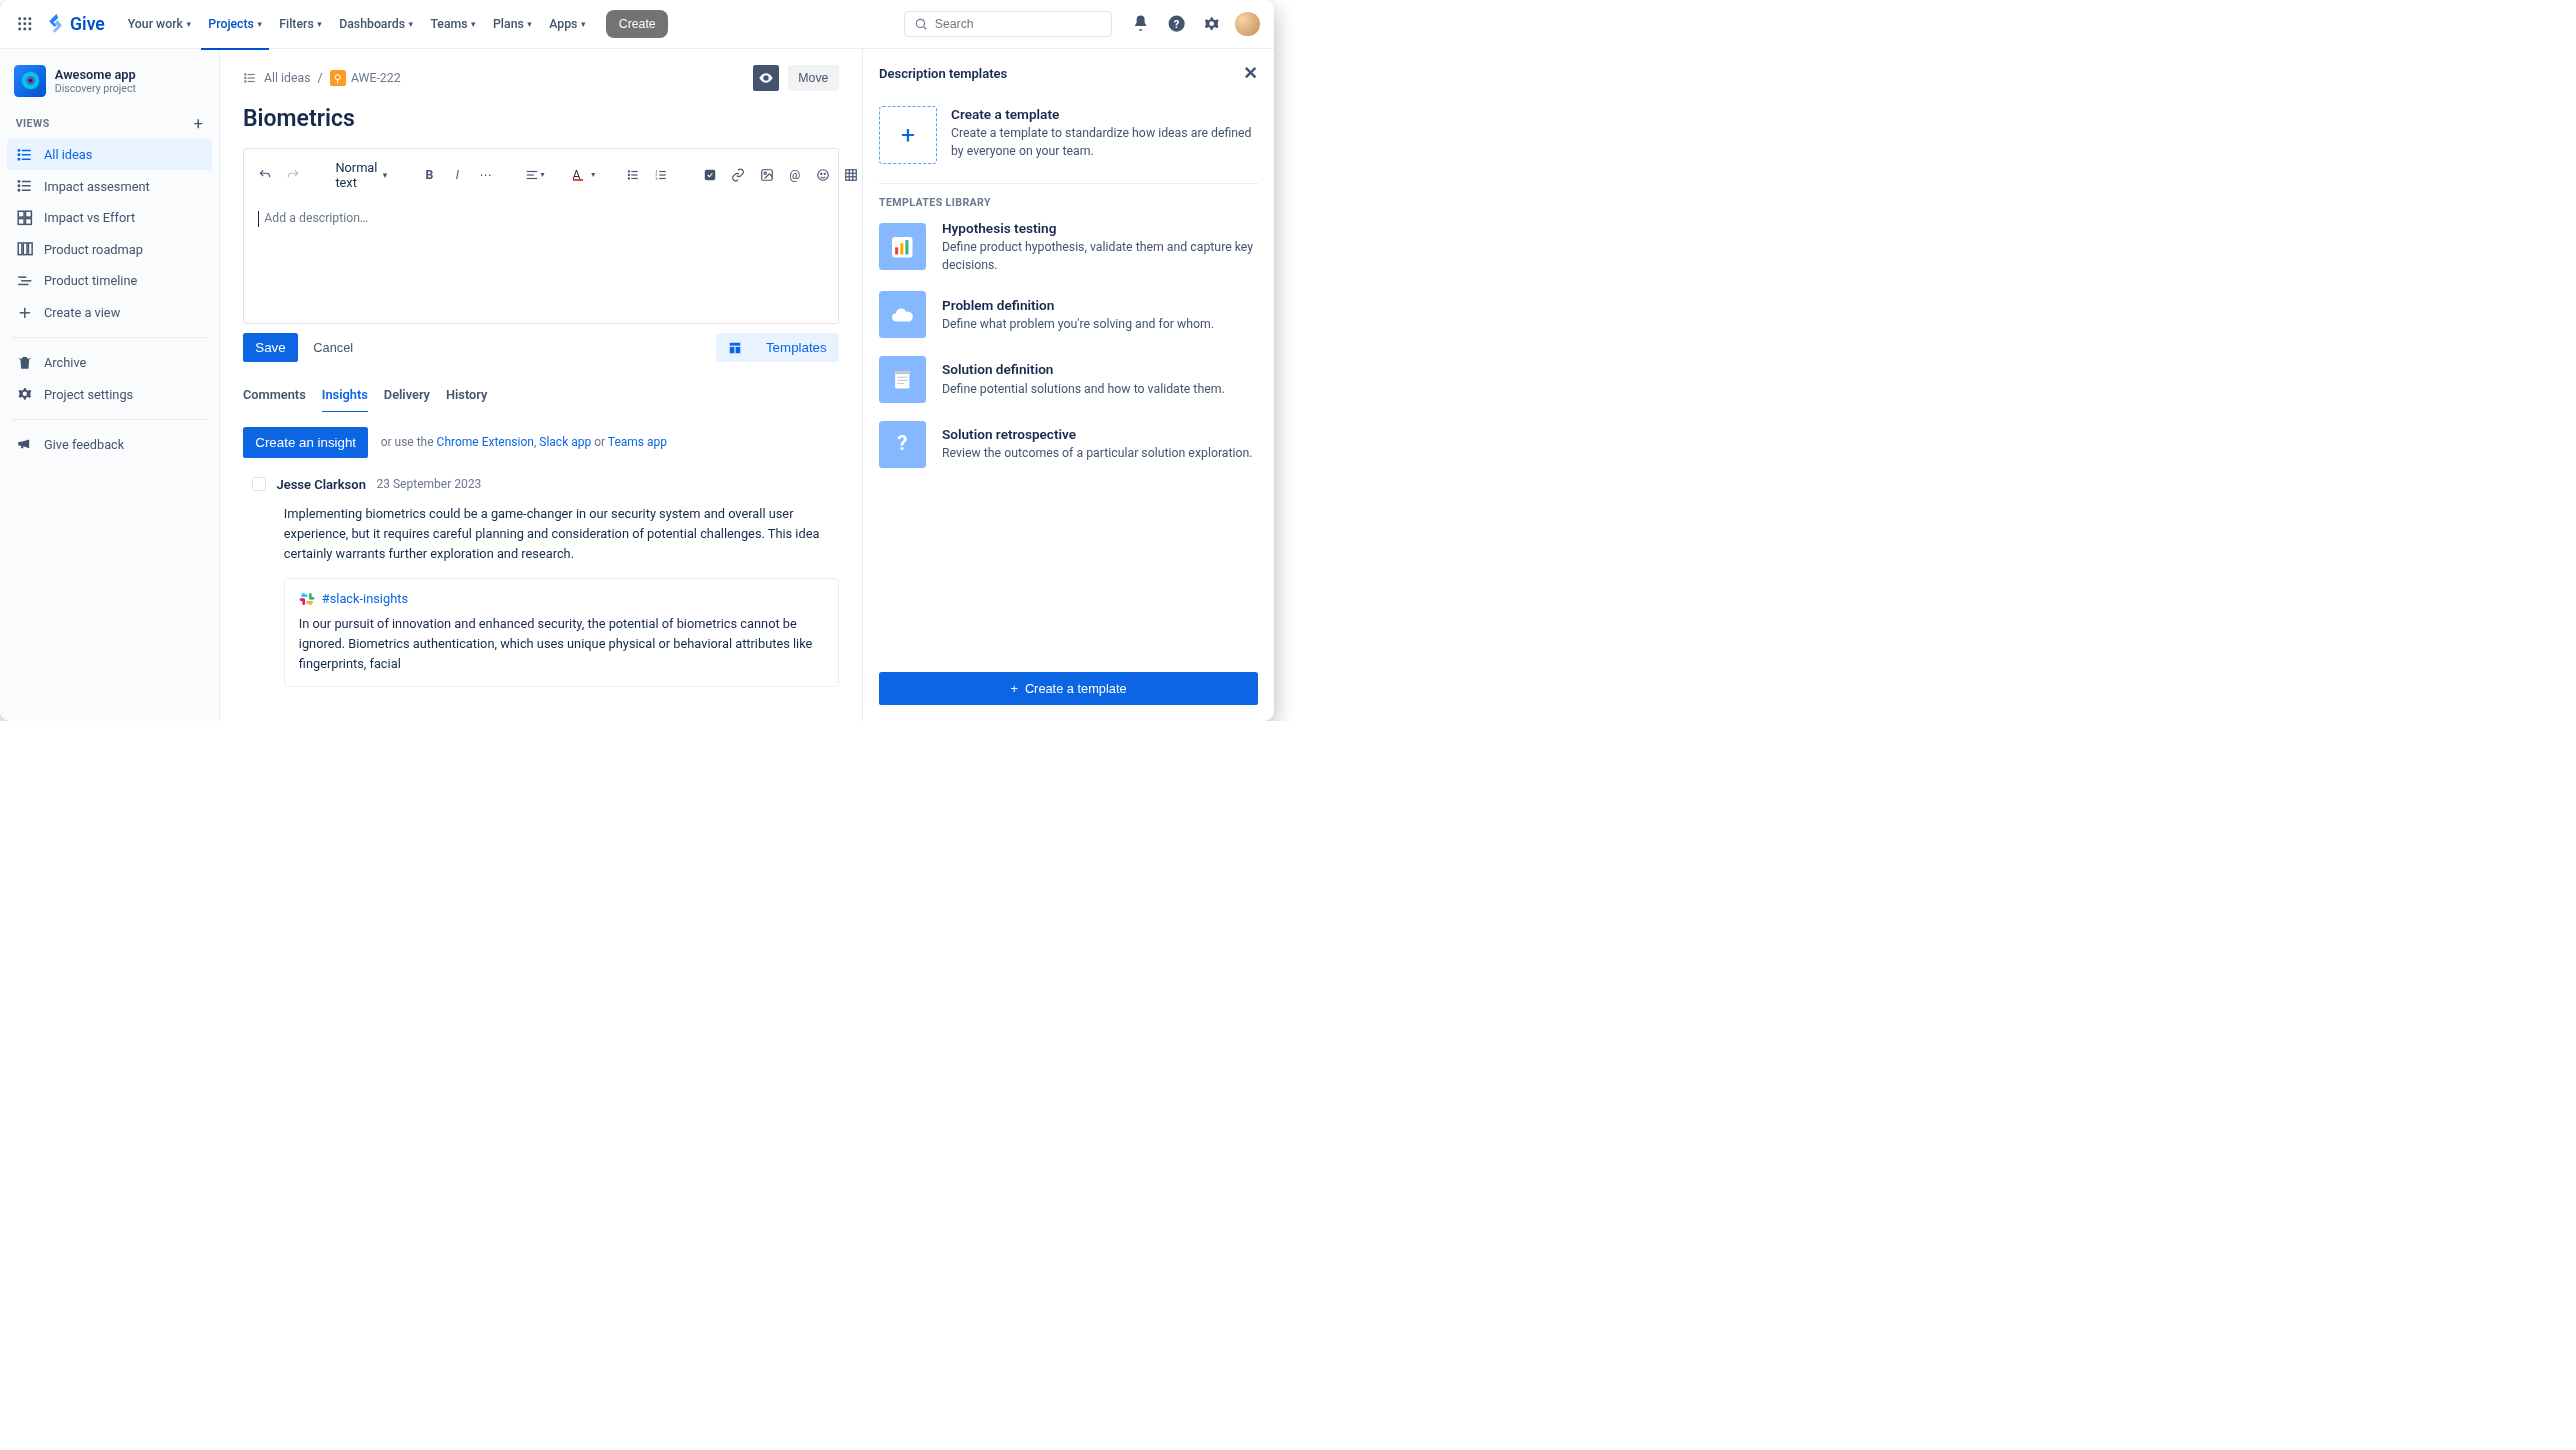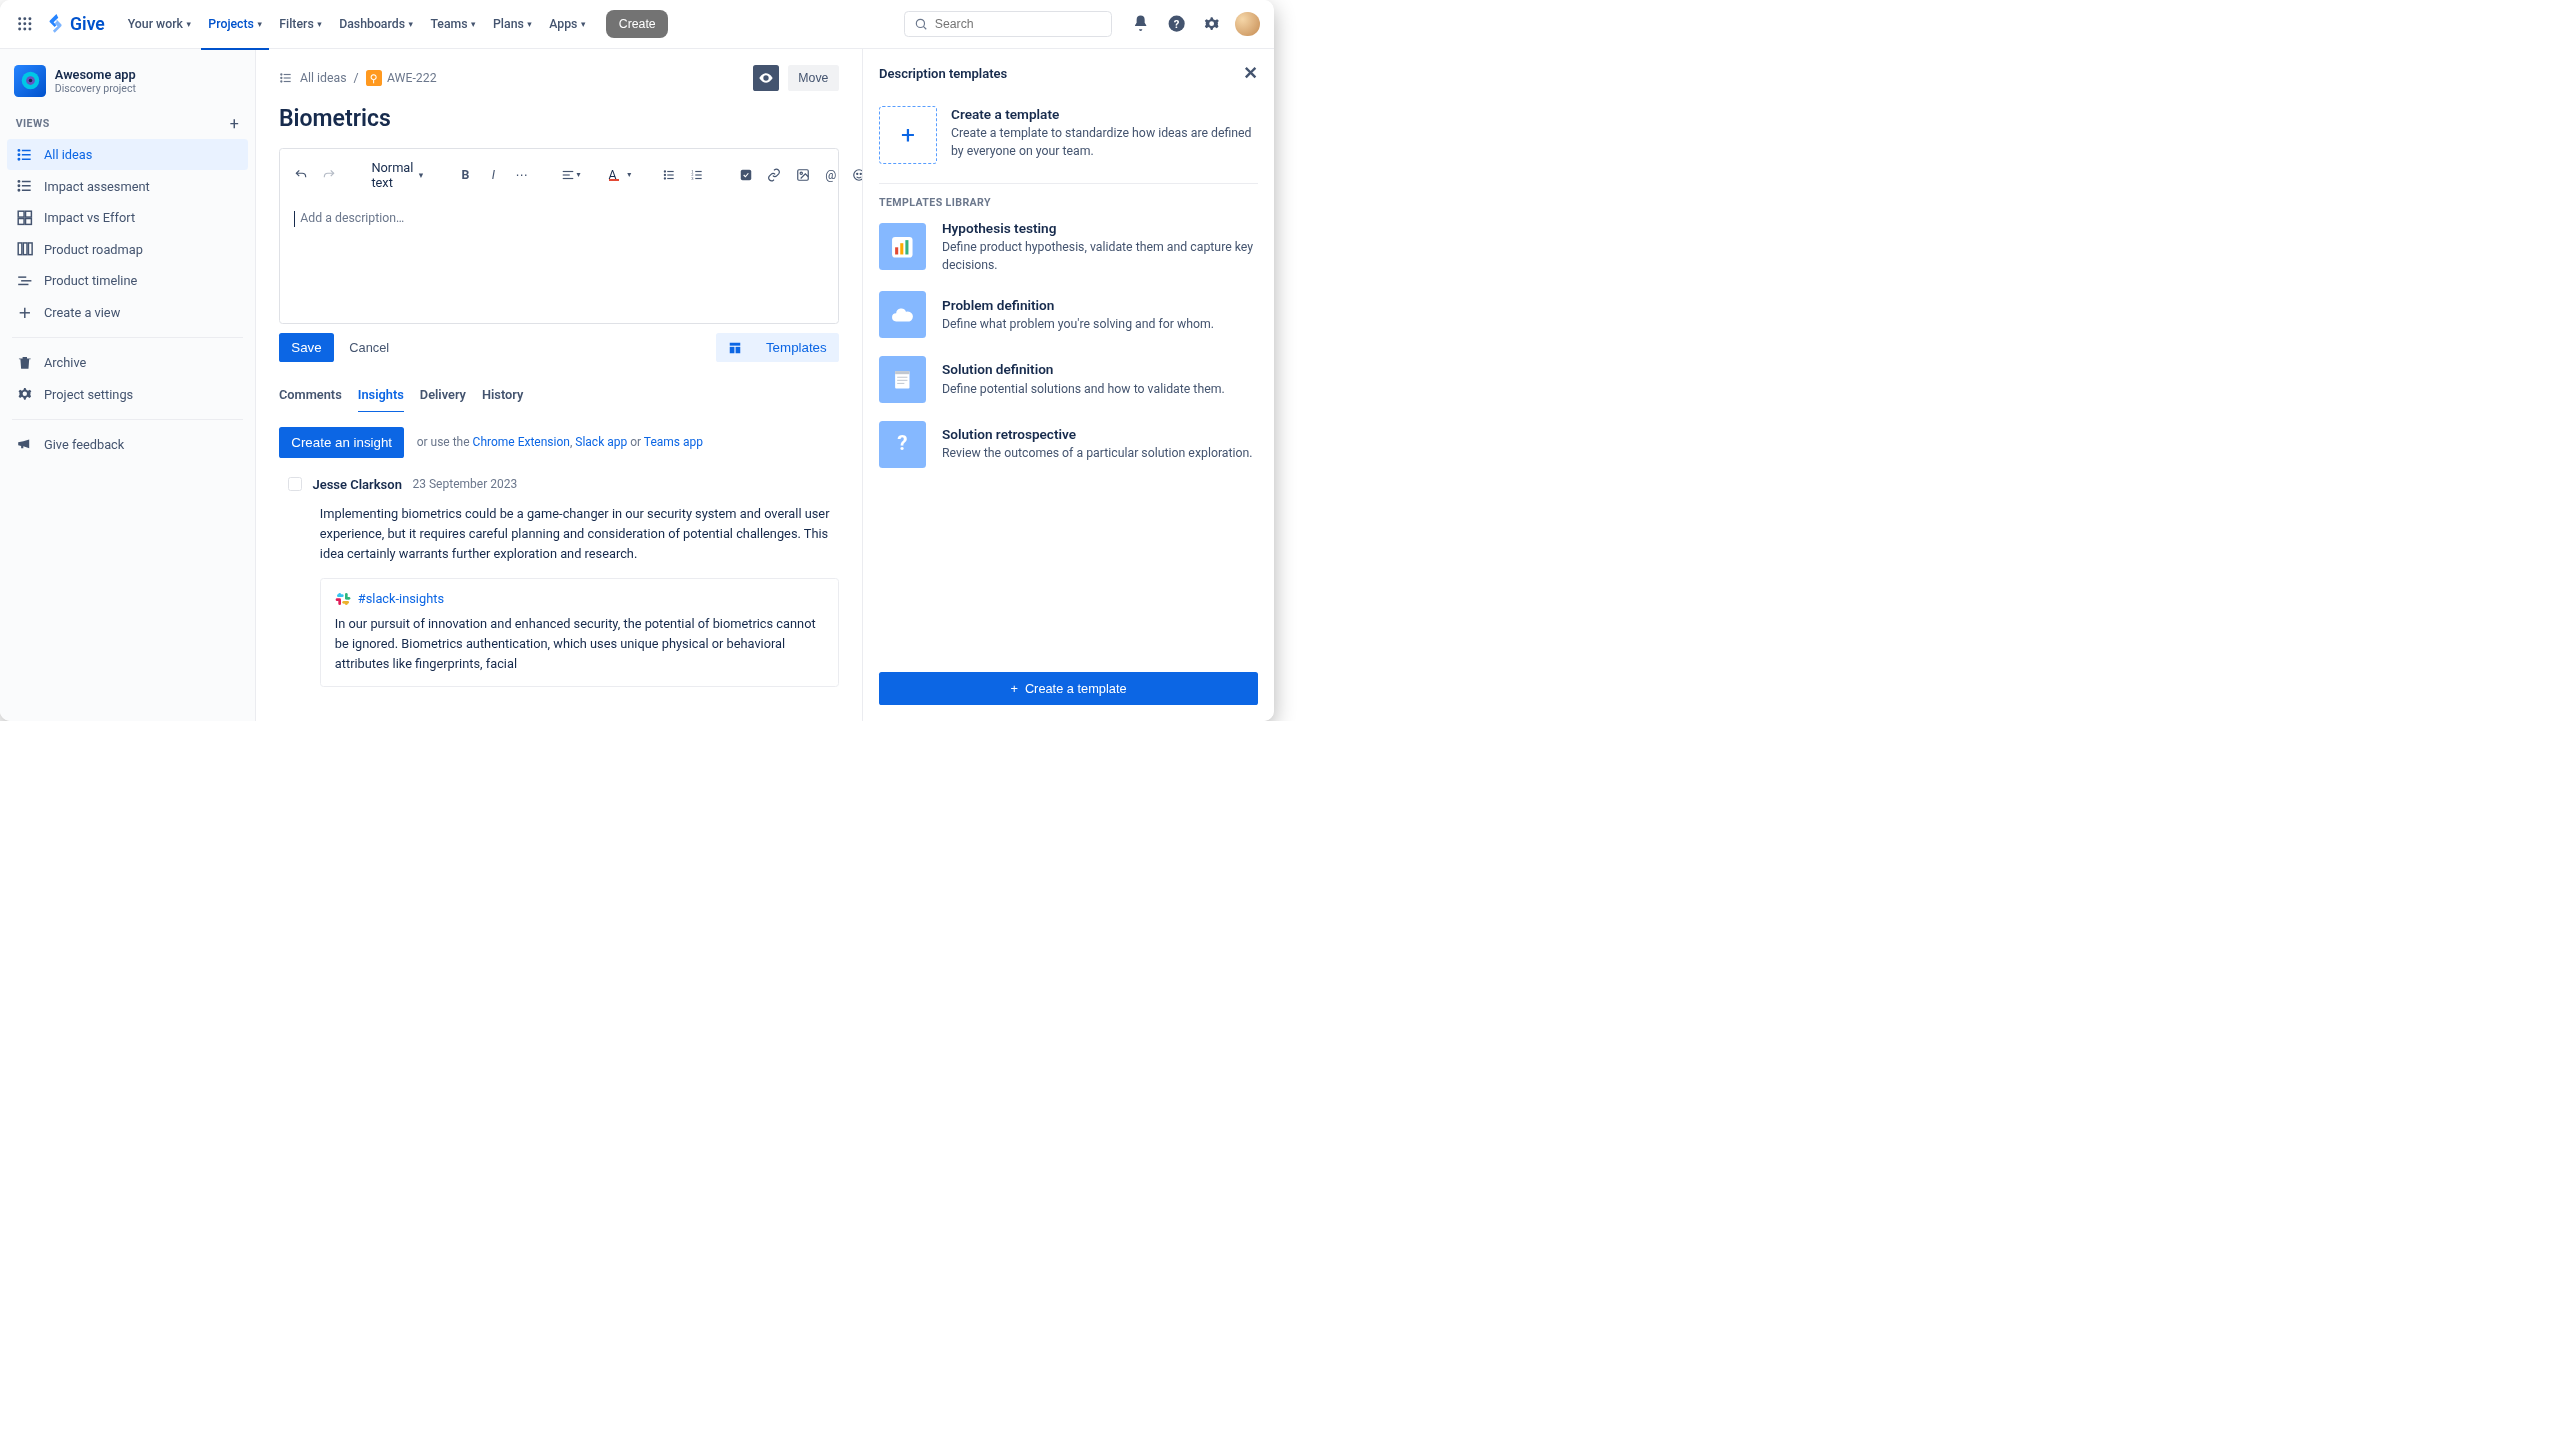--- a/index.html
+++ b/index.html
@@ -31,7 +31,7 @@
 .avatar { width:24.6px; height:24.6px; border-radius:50%; background: radial-gradient(circle at 30% 30%, #f5d6a8, #c58b52); }
 
 .body { display:flex; flex:1; overflow:hidden; }
-.sidebar { width:256px; background:#FAFBFC; border-right:0.9px solid #EBECF0; padding:12.3px 7px; display:flex; flex-direction:column; }
+.sidebar { width:220px; background:#FAFBFC; border-right:0.9px solid #EBECF0; padding:12.3px 7px; display:flex; flex-direction:column; }
 .project-header { display:flex; align-items:center; gap:8.8px; padding:3.5px 7px 12.3px; }
 .project-icon { width:32px; height:32px; border-radius:4.4px; background:linear-gradient(135deg,#2684FF,#0052CC); display:flex; align-items:center; justify-content:center; font-size:17.6px; }
 .project-name { font-weight:600; font-size:12.8px; }

